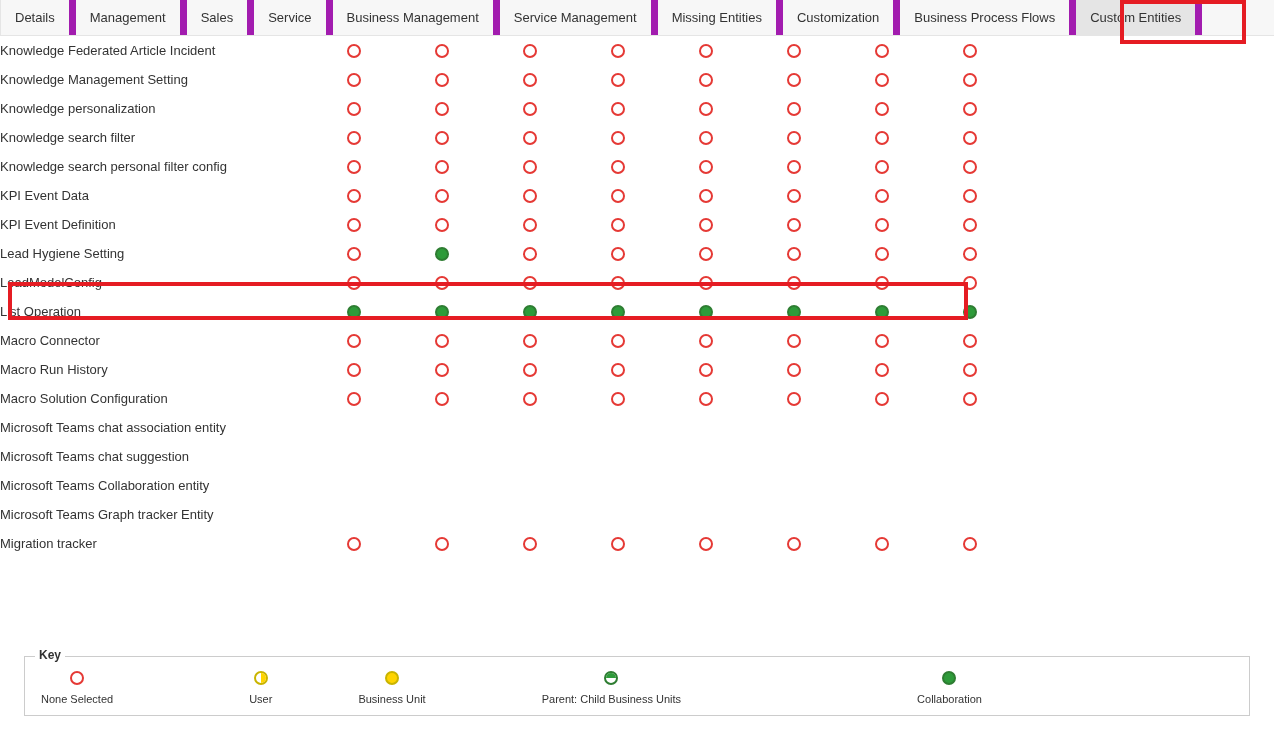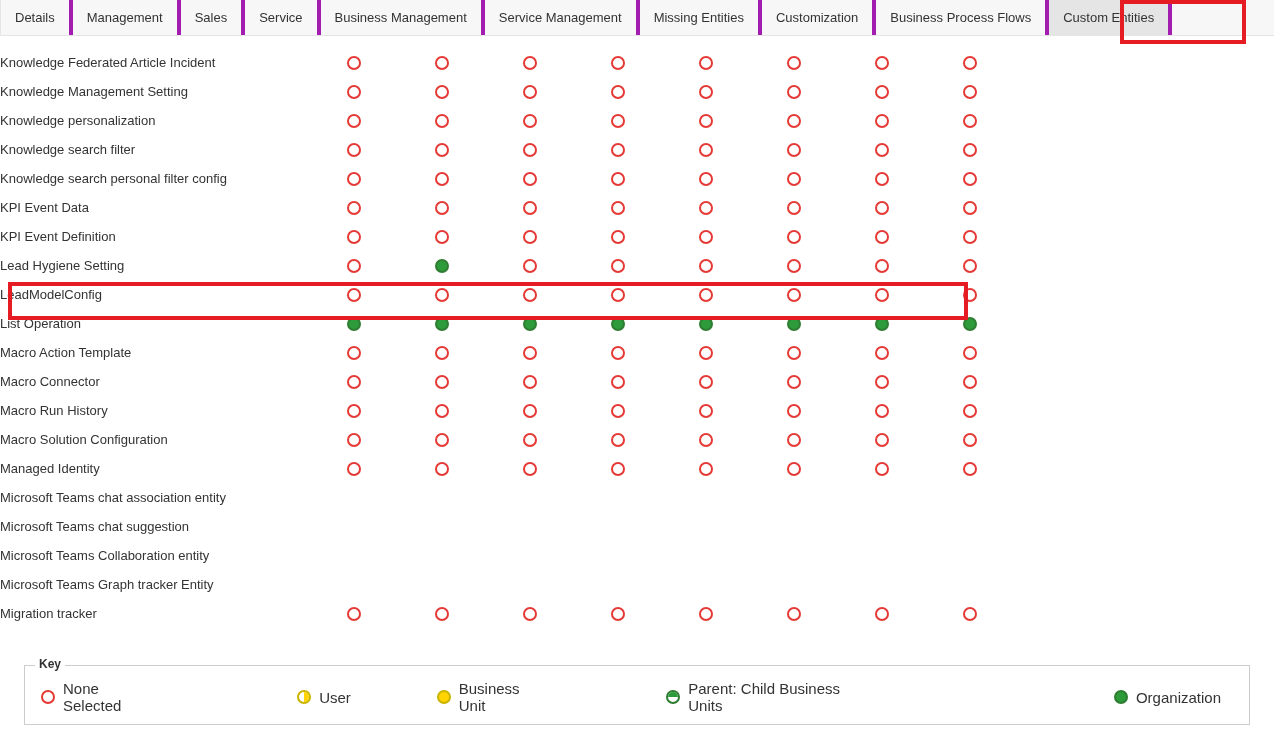--- a/index.html
+++ b/index.html
@@ -27,7 +27,7 @@
     padding: 8px 14px;
     font-size: 13px;
     color: #333;
-    border-right: 4px solid #a21caf;
+    border-right: 7px solid #a21caf;
     cursor: pointer;
     background: #f7f7f7;
     white-space: nowrap;

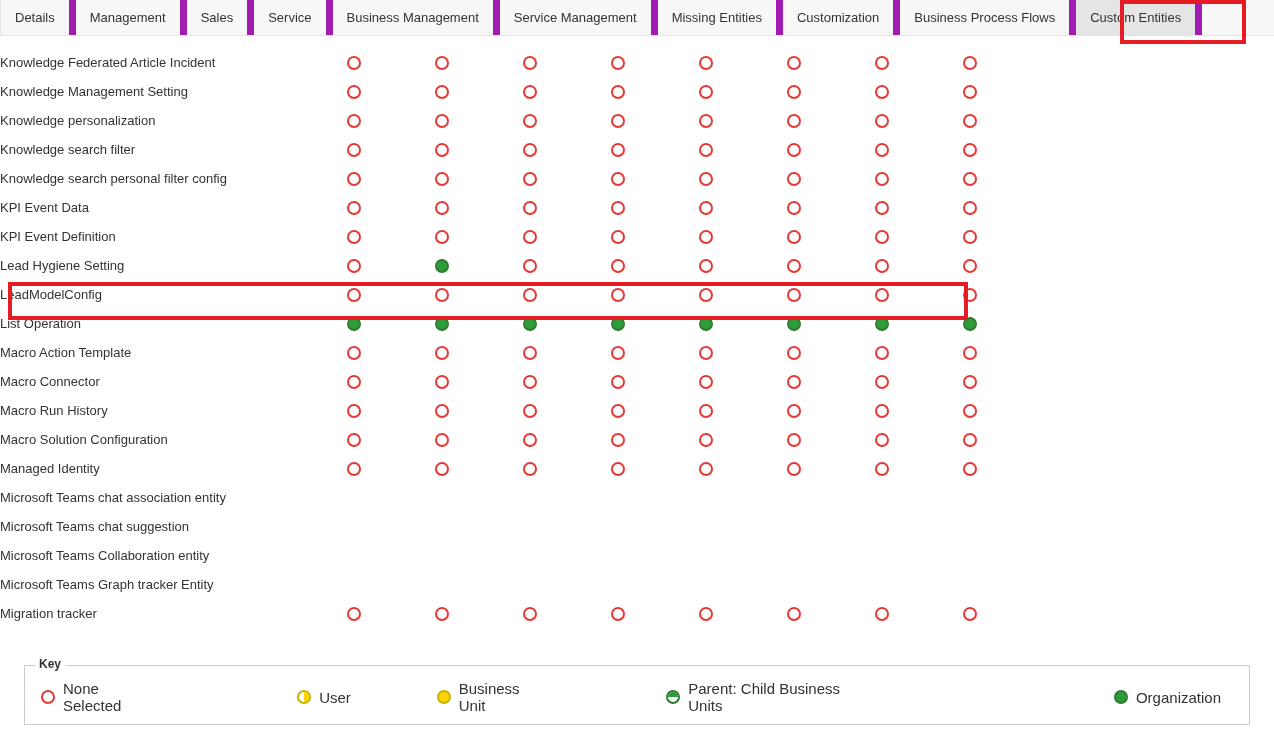--- a/index.html
+++ b/index.html
@@ -60,7 +60,6 @@
     width: 1274px;
     height: 594px;
     overflow-y: scroll;
-    margin-top: 12px;
   }
   table.grid {
     border-collapse: collapse;

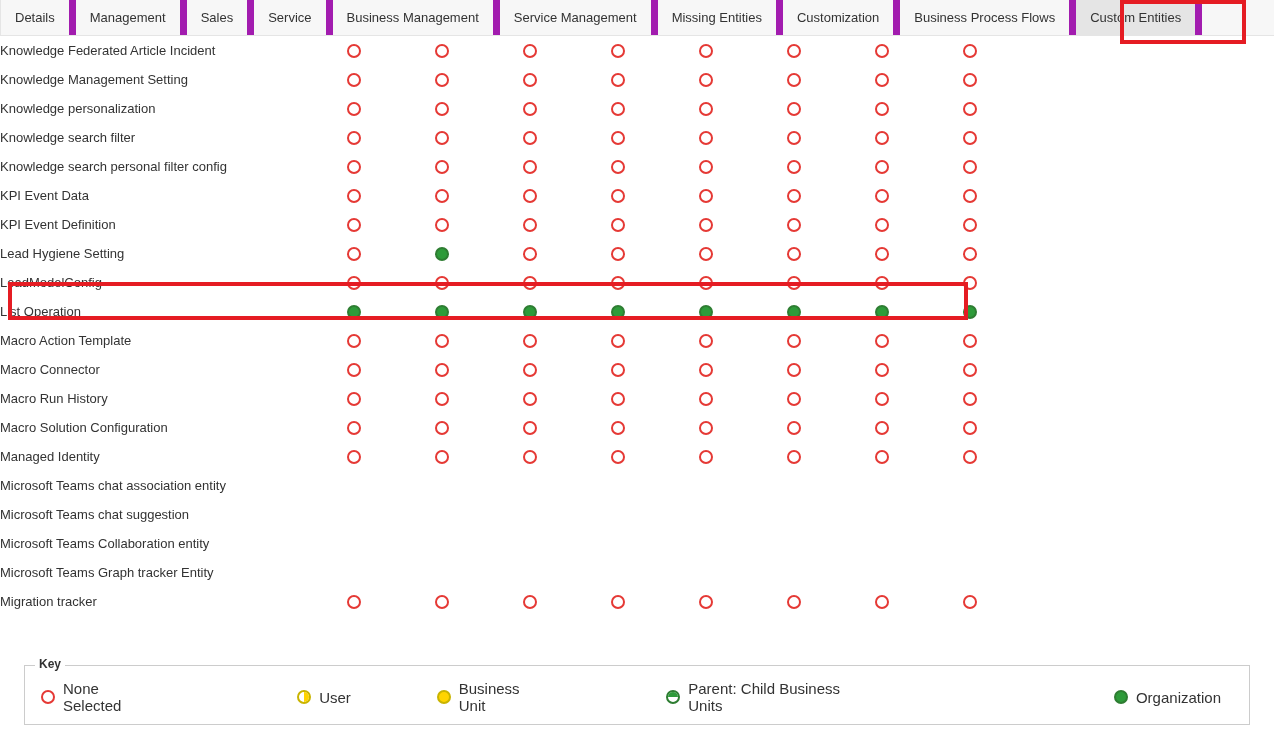--- a/index.html
+++ b/index.html
@@ -302,18 +302,6 @@
           <td class="perm-cell"><span class="pc org"></span></td>
           <td class="perm-cell"><span class="pc org"></span></td>
           <td class="perm-cell"><span class="pc org"></span></td>
-          <td></td>
-        </tr>
-        <tr>
-          <td class="entity-name">Macro Action Template</td>
-          <td class="perm-cell"><span class="pc none"></span></td>
-          <td class="perm-cell"><span class="pc none"></span></td>
-          <td class="perm-cell"><span class="pc none"></span></td>
-          <td class="perm-cell"><span class="pc none"></span></td>
-          <td class="perm-cell"><span class="pc none"></span></td>
-          <td class="perm-cell"><span class="pc none"></span></td>
-          <td class="perm-cell"><span class="pc none"></span></td>
-          <td class="perm-cell"><span class="pc none"></span></td>
           <td></td>
         </tr>
         <tr>

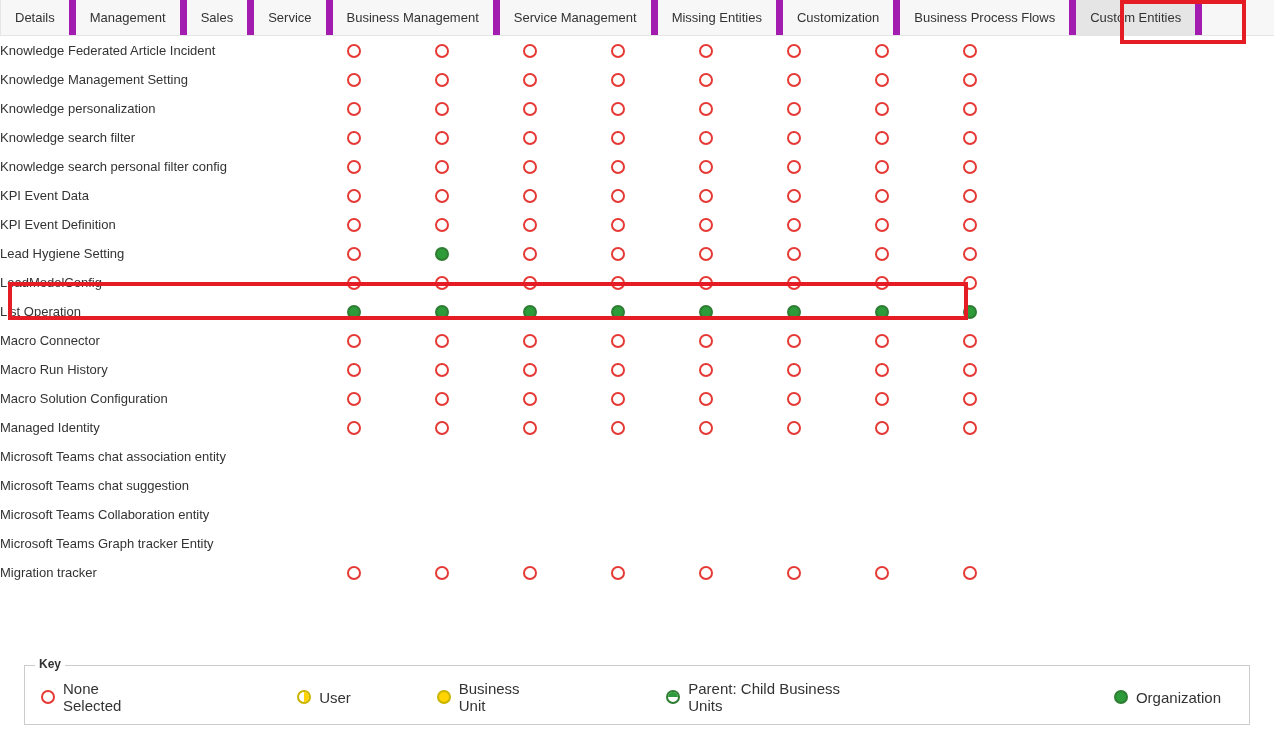--- a/index.html
+++ b/index.html
@@ -330,18 +330,6 @@
         </tr>
         <tr>
           <td class="entity-name">Macro Solution Configuration</td>
-          <td class="perm-cell"><span class="pc none"></span></td>
-          <td class="perm-cell"><span class="pc none"></span></td>
-          <td class="perm-cell"><span class="pc none"></span></td>
-          <td class="perm-cell"><span class="pc none"></span></td>
-          <td class="perm-cell"><span class="pc none"></span></td>
-          <td class="perm-cell"><span class="pc none"></span></td>
-          <td class="perm-cell"><span class="pc none"></span></td>
-          <td class="perm-cell"><span class="pc none"></span></td>
-          <td></td>
-        </tr>
-        <tr>
-          <td class="entity-name">Managed Identity</td>
           <td class="perm-cell"><span class="pc none"></span></td>
           <td class="perm-cell"><span class="pc none"></span></td>
           <td class="perm-cell"><span class="pc none"></span></td>

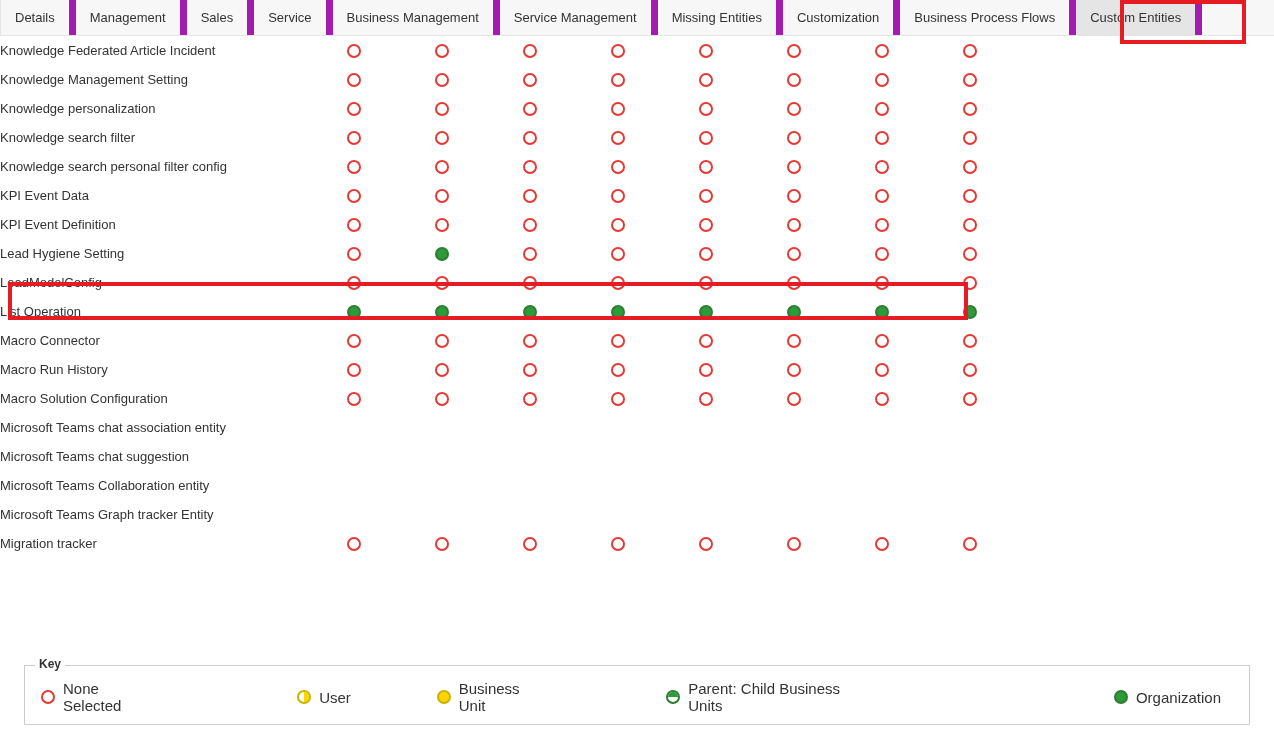--- a/index.html
+++ b/index.html
@@ -133,7 +133,7 @@
     position: absolute;
     left: 24px;
     right: 24px;
-    bottom: 11px;
+    bottom: 20px;
     border: 1px solid #ccc;
     padding: 14px 28px 10px 16px;
   }

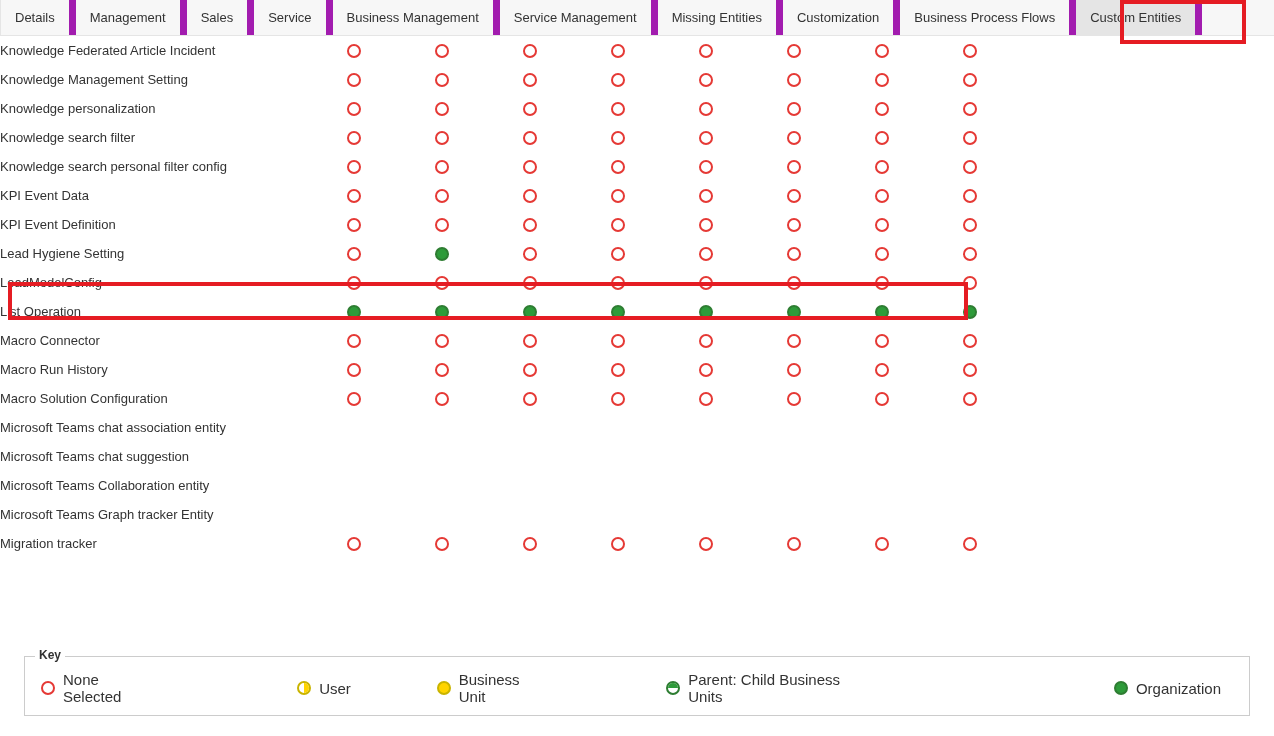--- a/index.html
+++ b/index.html
@@ -155,7 +155,8 @@
     display: flex;
     align-items: center;
     gap: 8px;
-    font-size: 15px;
+    font-size: 11px;
+    flex-direction: column;
   }
   
   .grid-wrap::-webkit-scrollbar { width: 16px; }

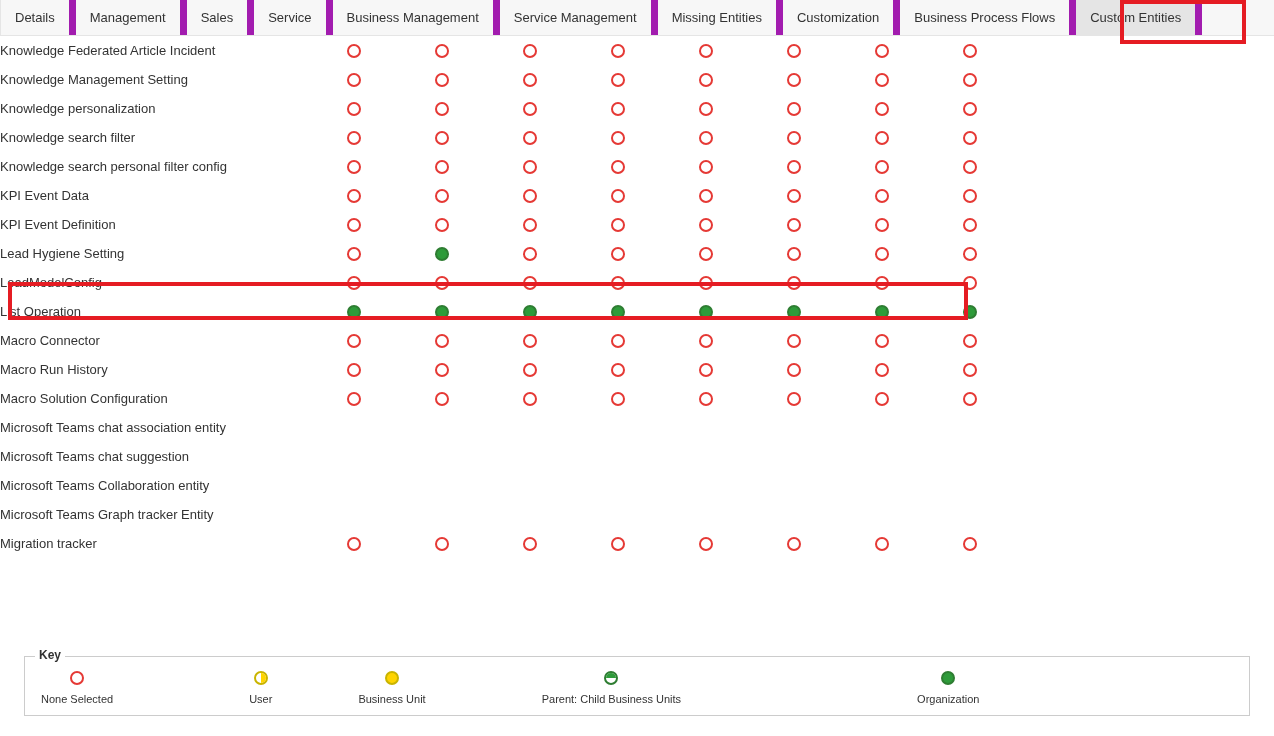--- a/index.html
+++ b/index.html
@@ -430,7 +430,7 @@
       <div style="width: 220px;"></div>
       <div class="key-item">
         <span class="pc org"></span>
-        <span>Organization</span>
+        <span>Collaboration</span>
       </div>
     </div>
 </div>

